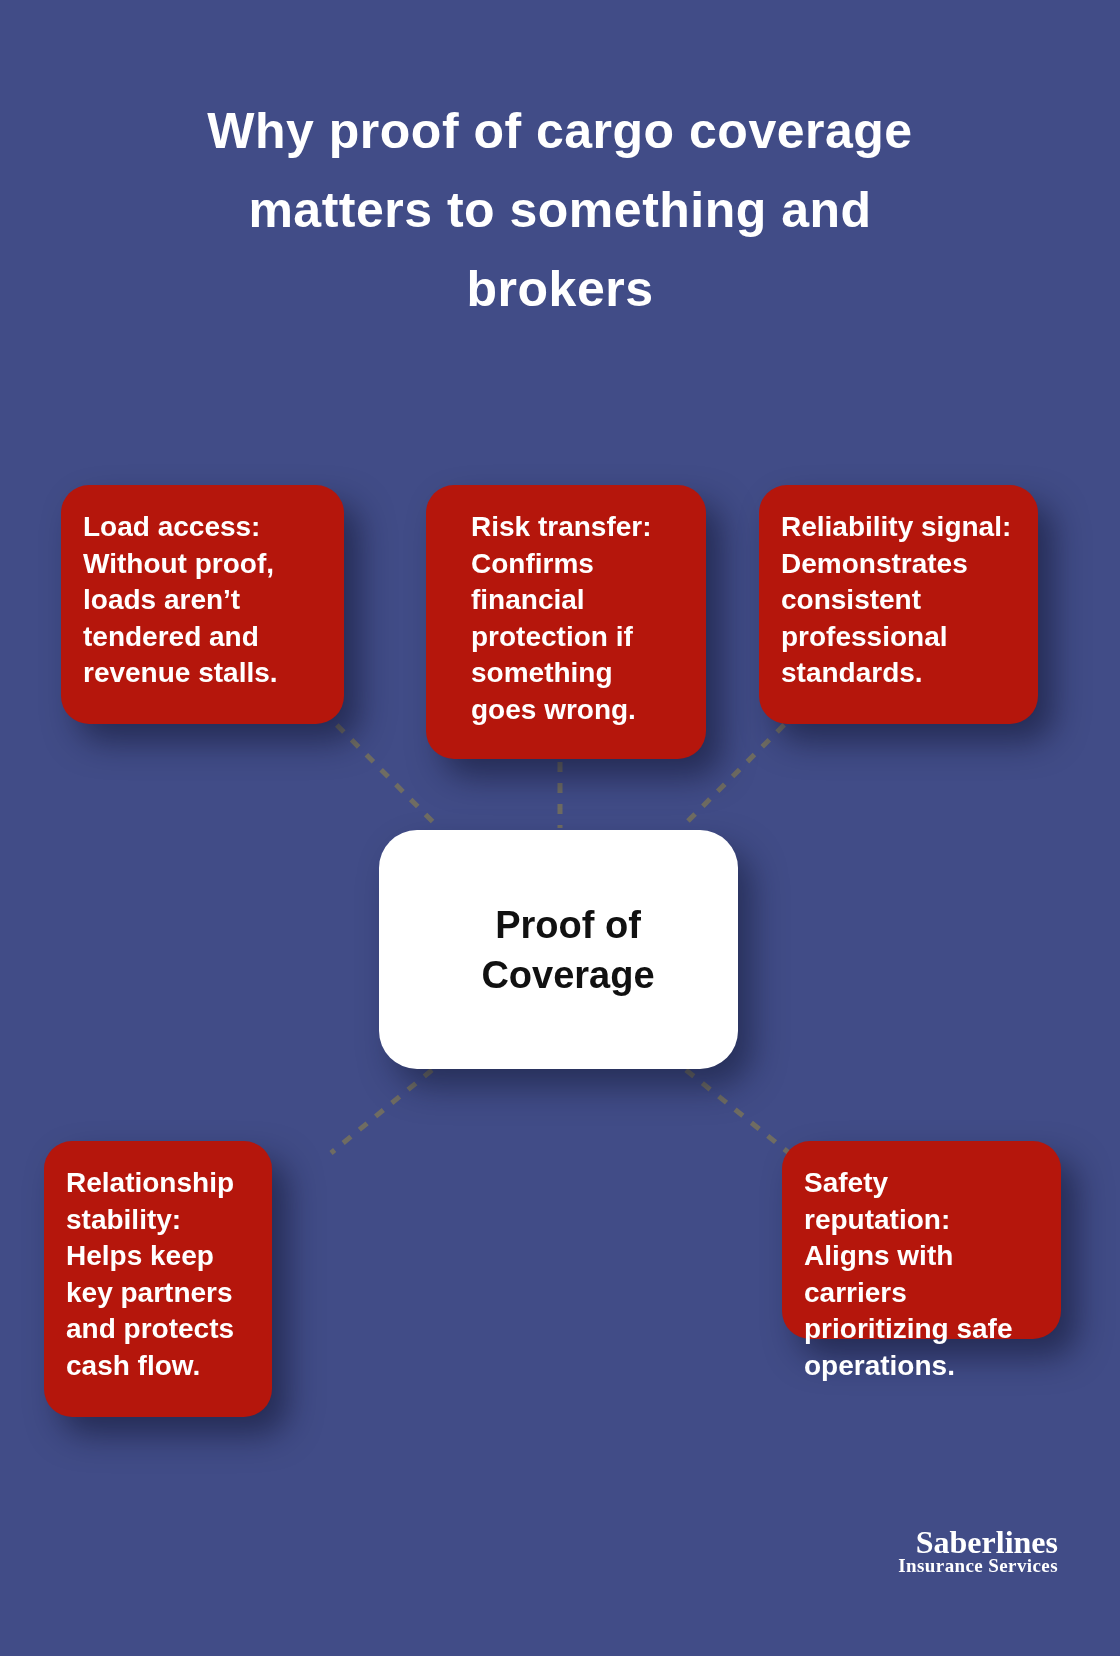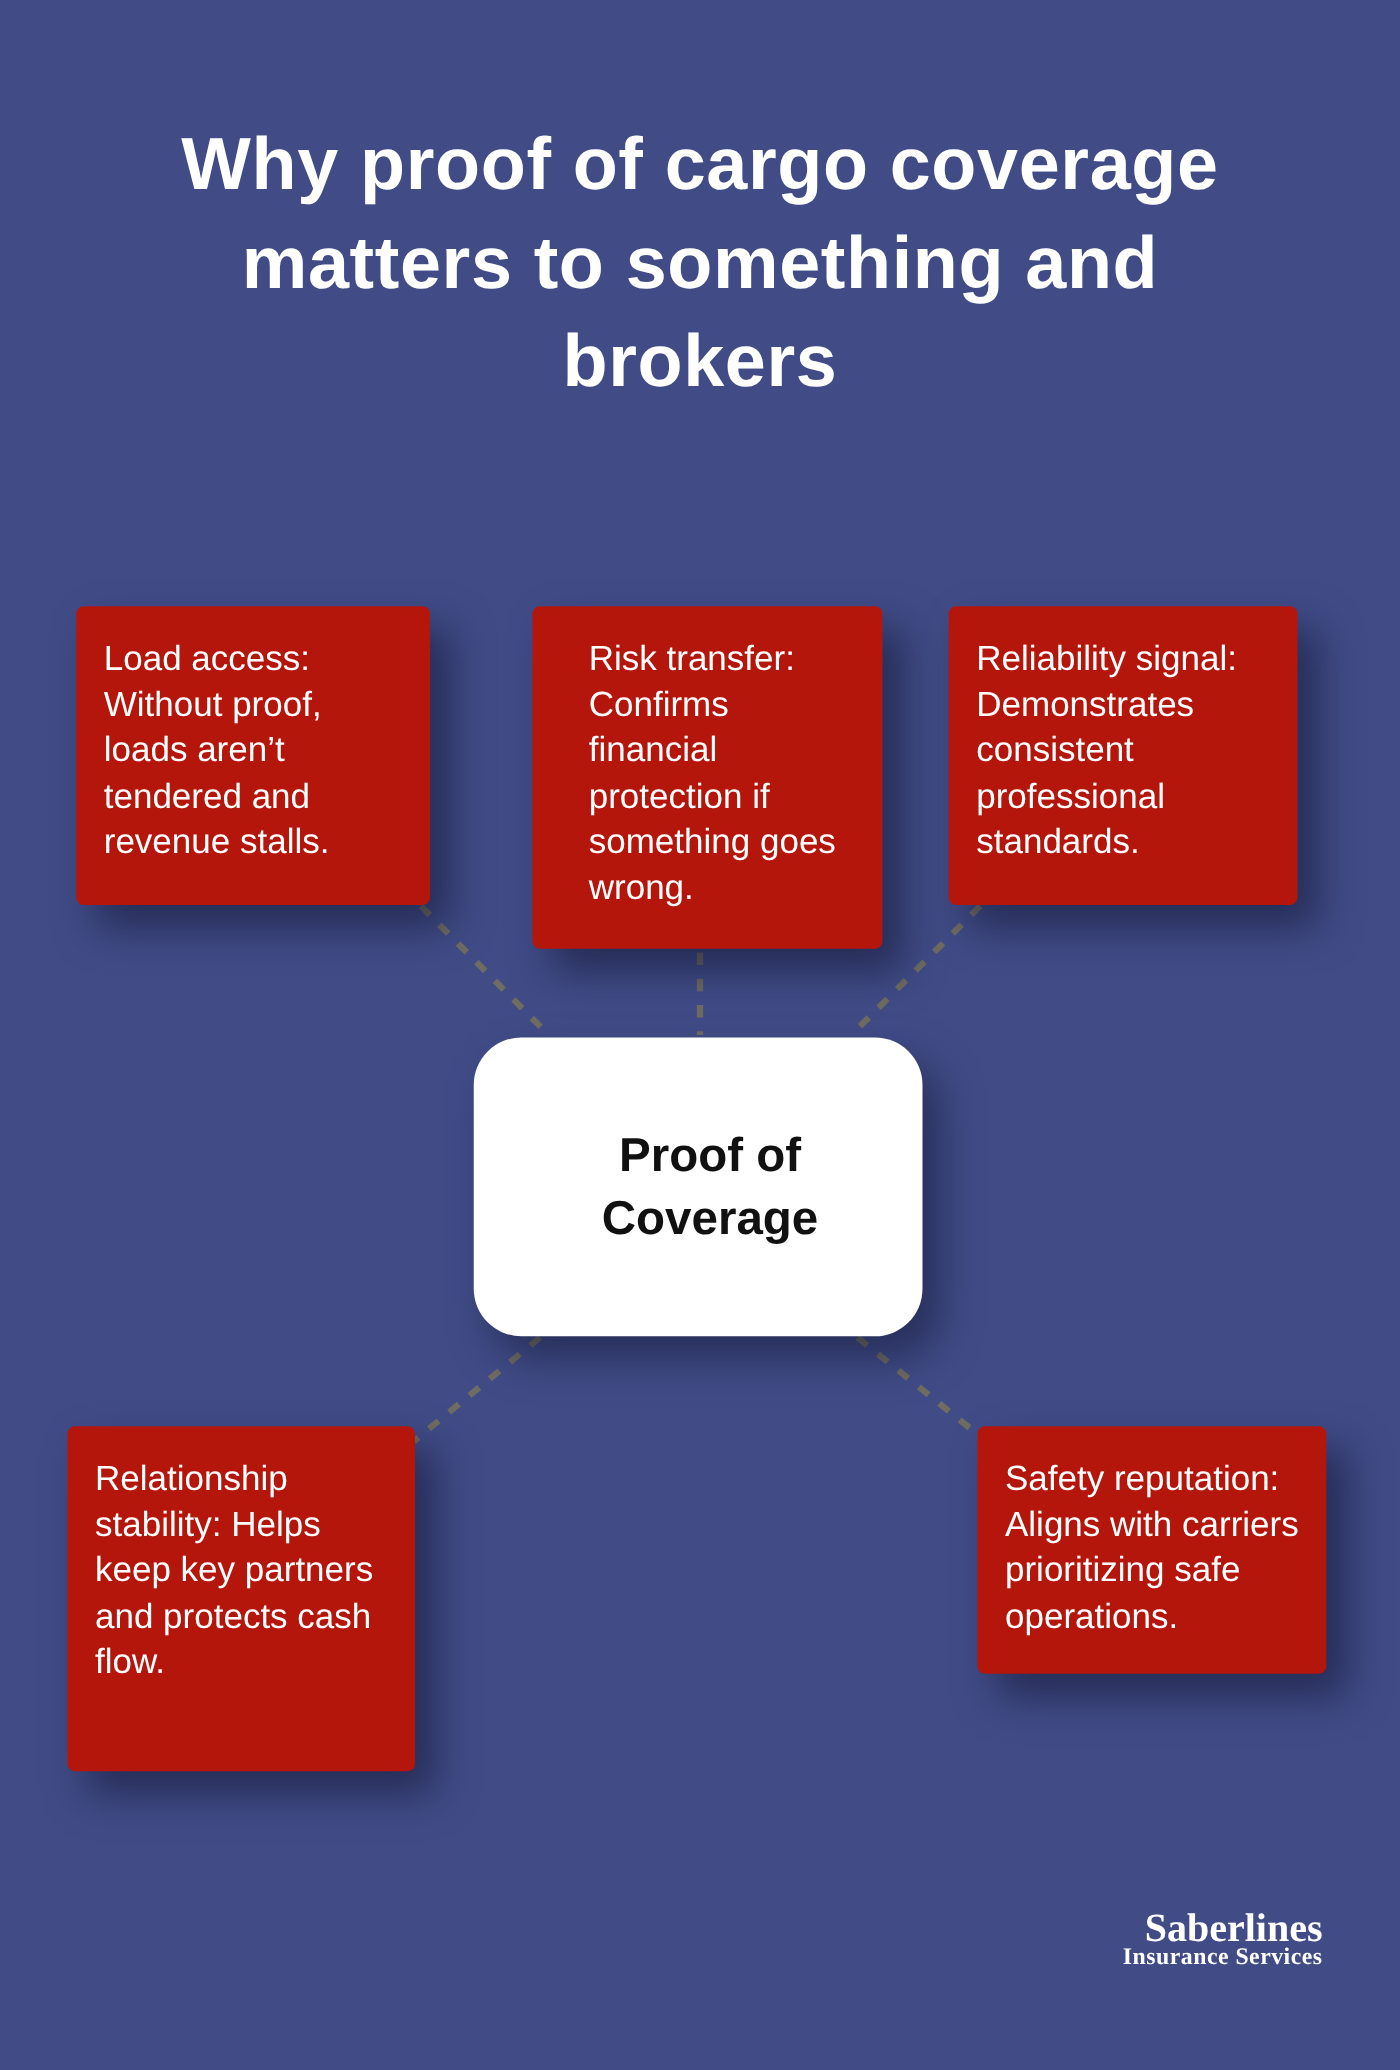--- a/index.html
+++ b/index.html
@@ -28,7 +28,7 @@
     padding:0 80px;
     text-align:center;
     color:var(--title-text);
-    font-size:59px;
+    font-size:50px;
     font-weight:700;
     line-height:79px;
     letter-spacing:0.5px;

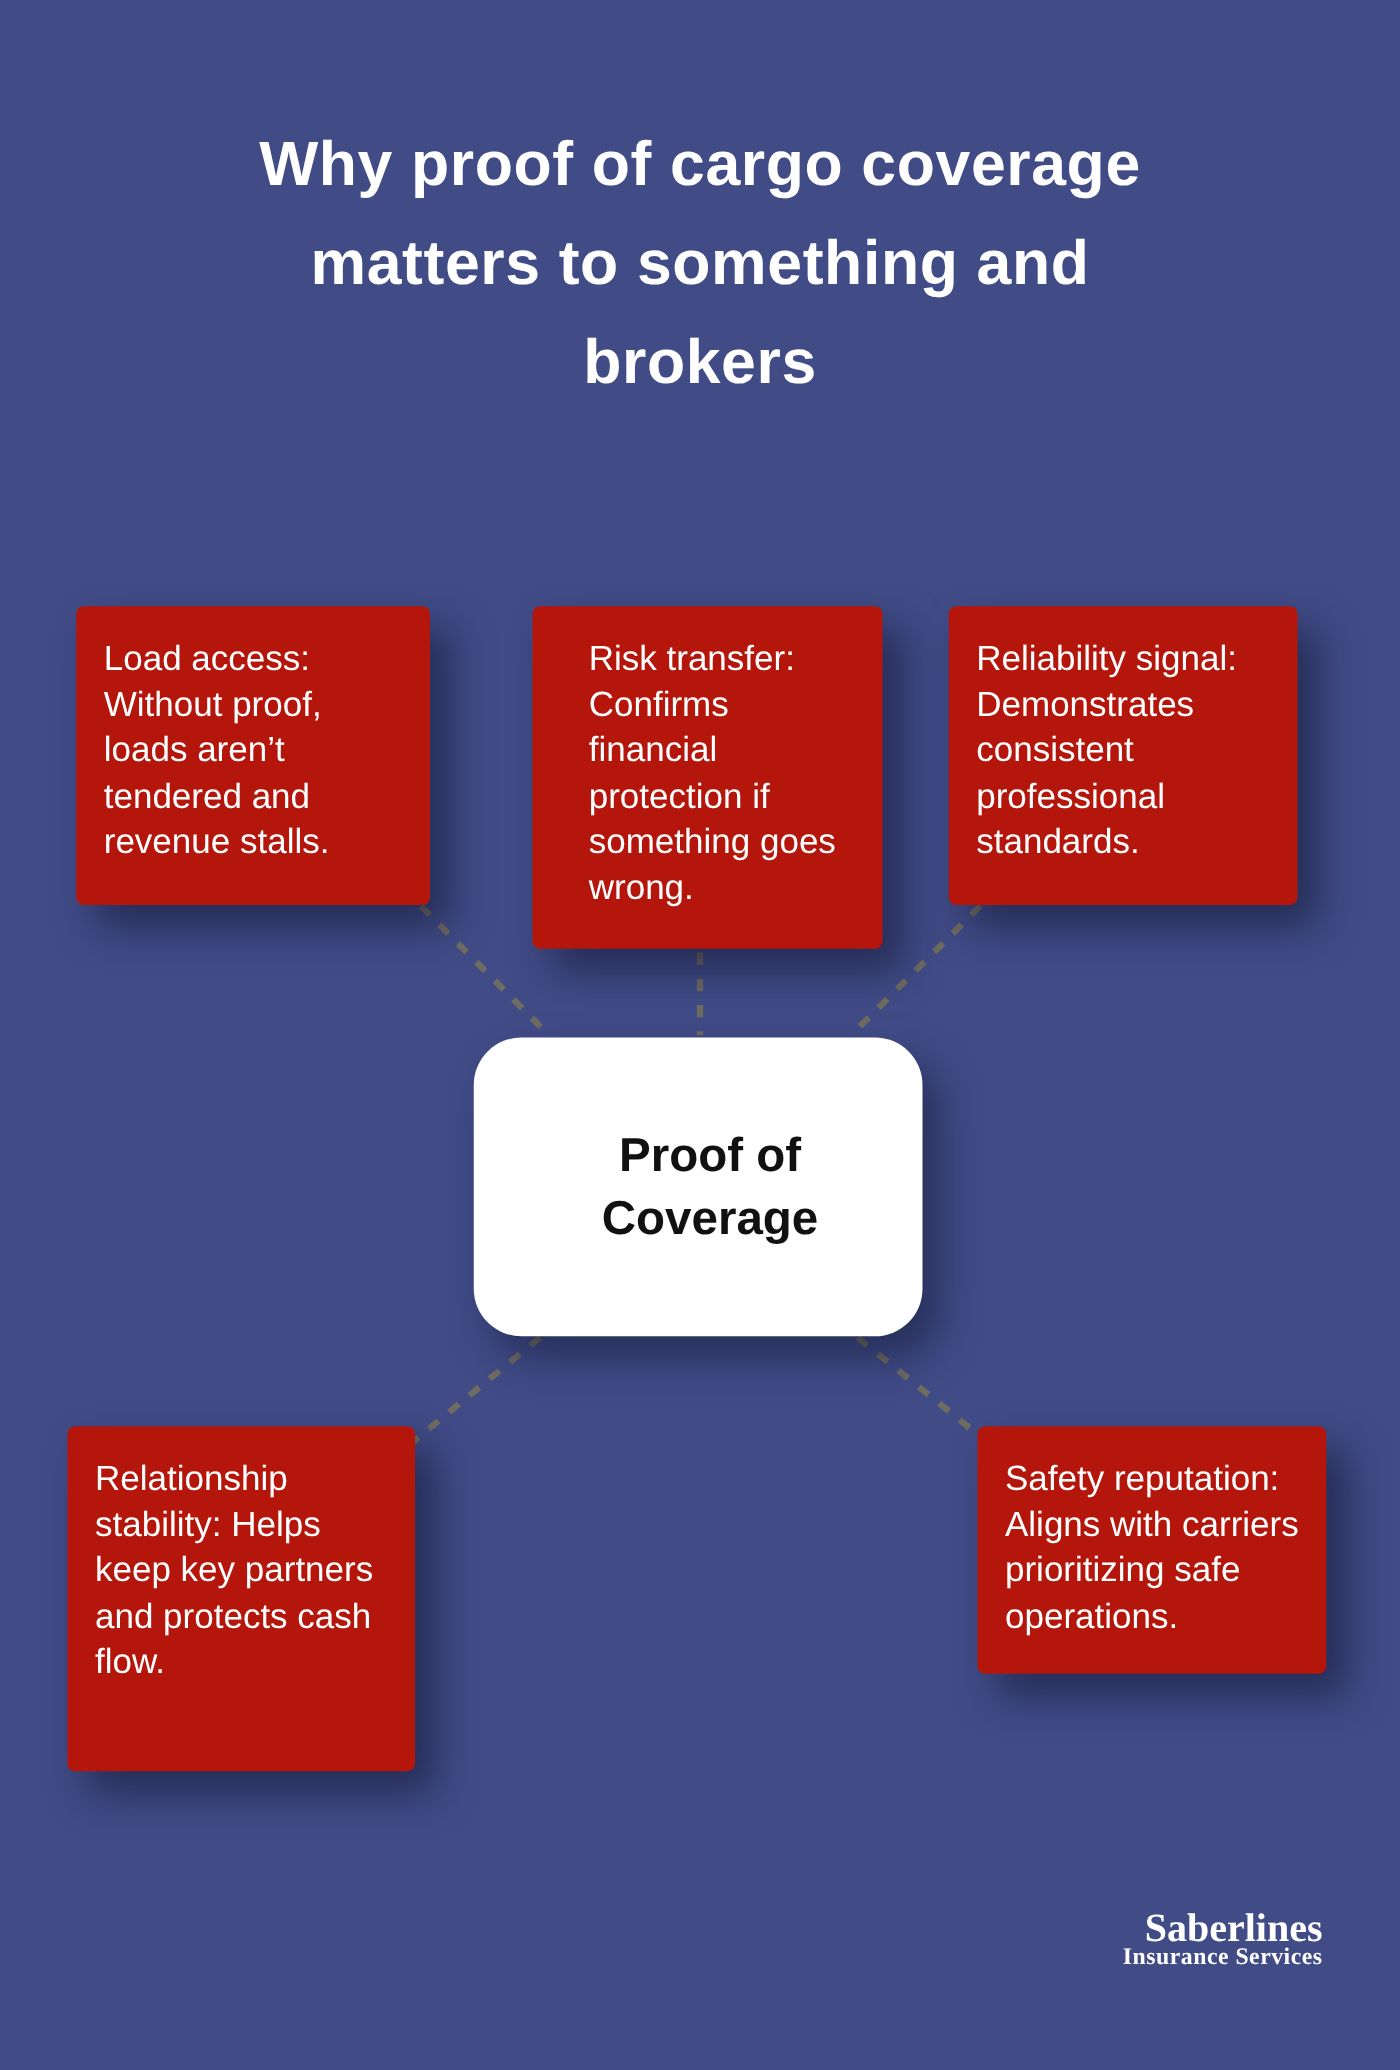--- a/index.html
+++ b/index.html
@@ -48,11 +48,11 @@
     position:absolute;
     background:var(--card);
     color:var(--card-text);
-    border-radius:6px;
+    border-radius:28px;
     padding:24px 22px;
     font-size:28px;
     line-height:36.5px;
-    font-weight:400;
+    font-weight:700;
     box-shadow:16px 18px 32px rgba(14,19,46,0.55);
   }
   .card-1{left:61px;top:485px;width:283px;height:239px;}

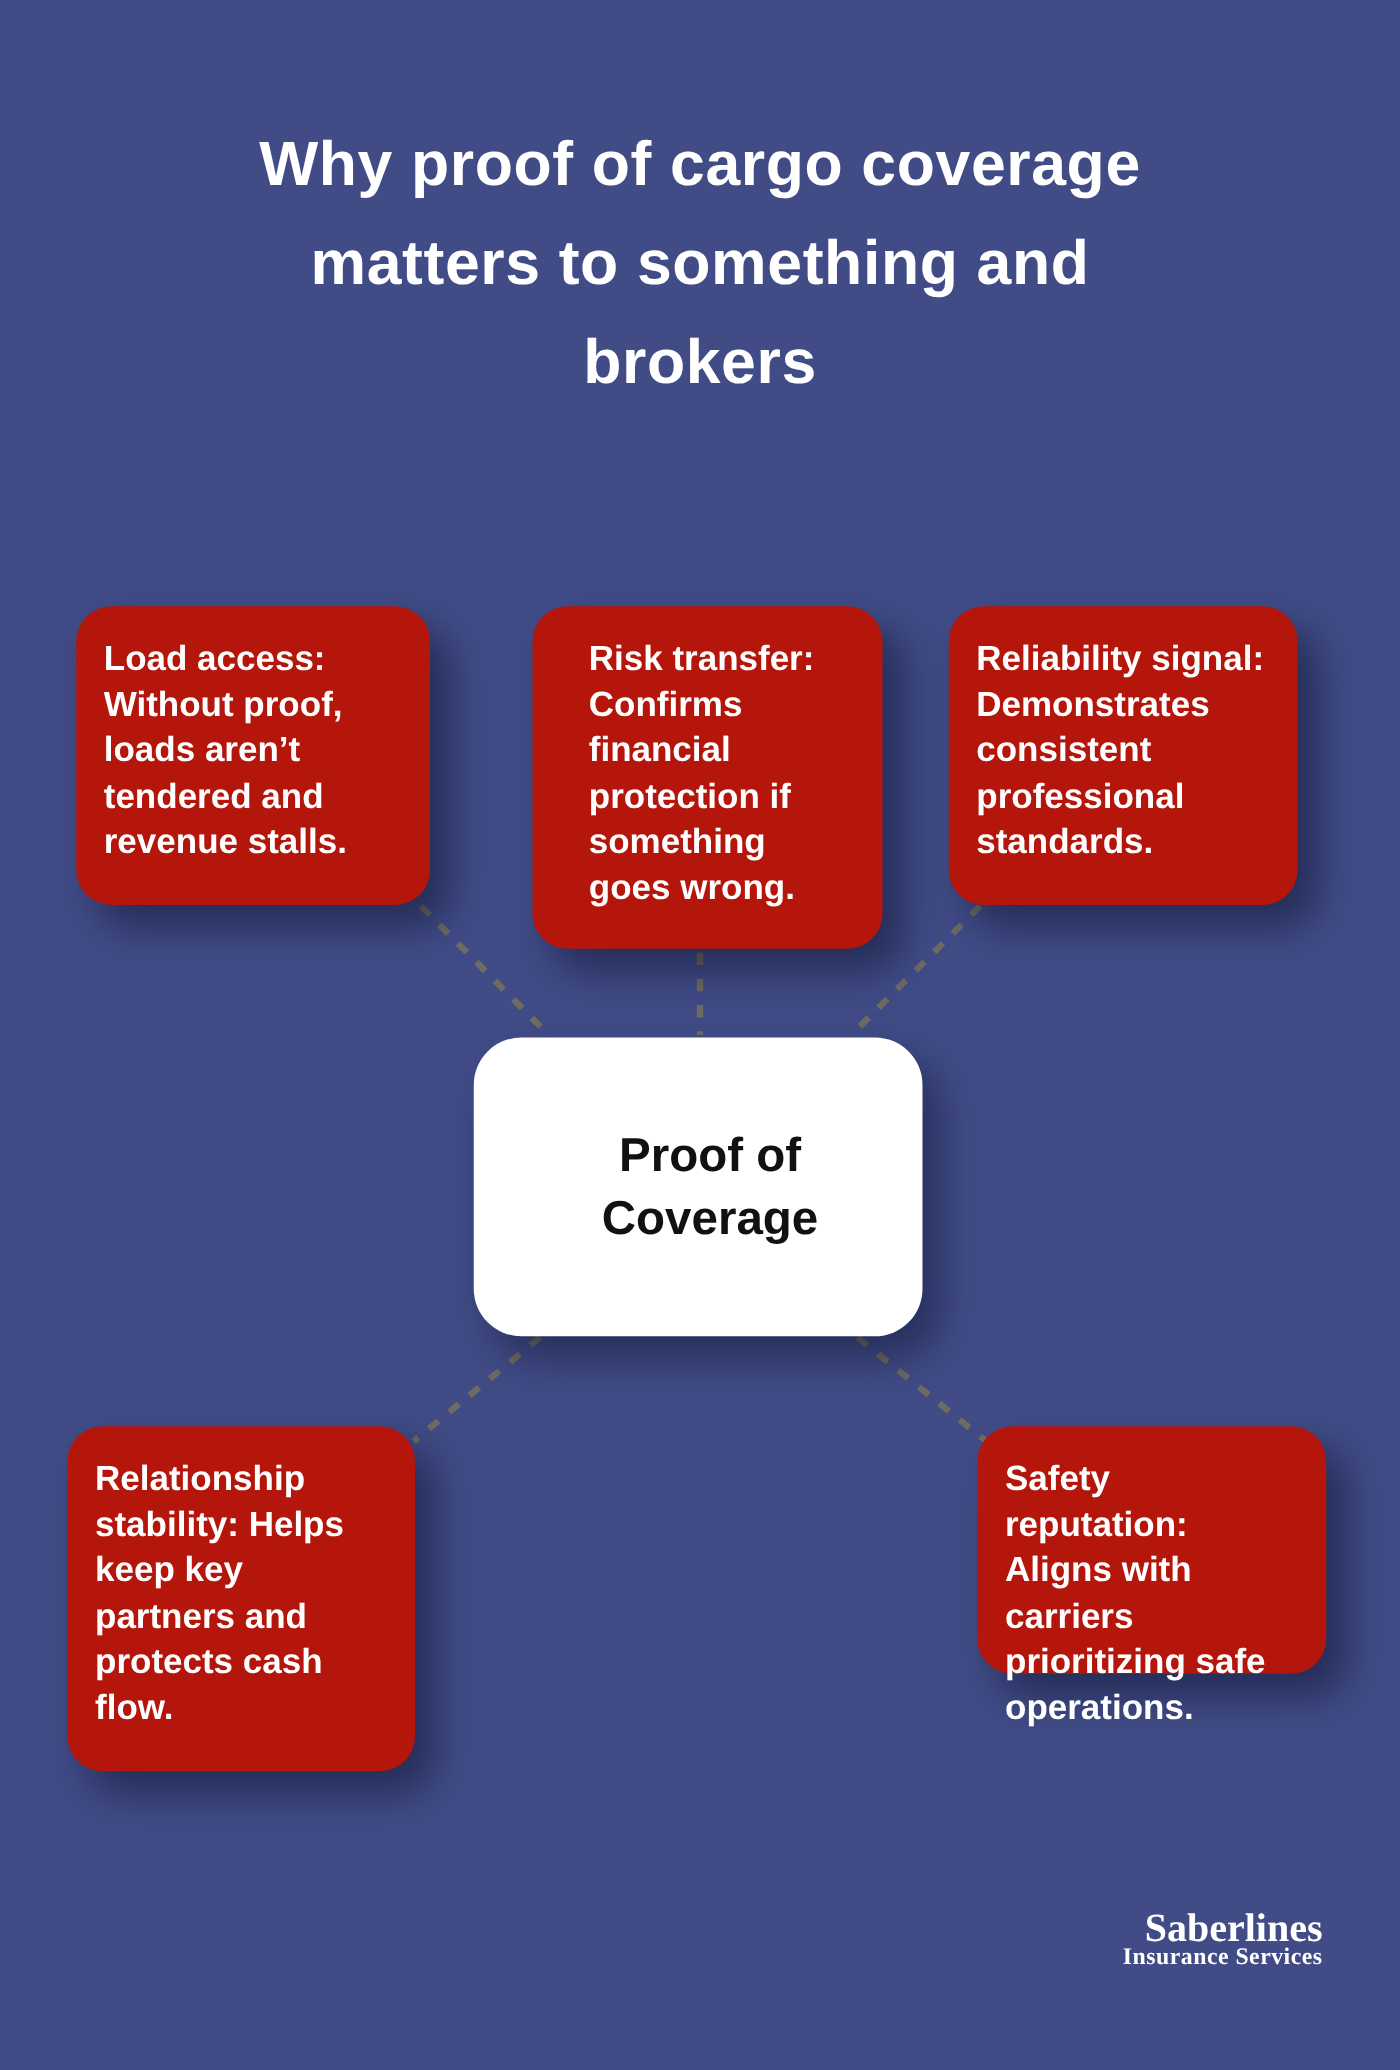--- a/index.html
+++ b/index.html
@@ -58,7 +58,7 @@
   .card-1{left:61px;top:485px;width:283px;height:239px;}
   .card-2{left:426px;top:485px;width:280px;height:274px;padding-left:45px;}
   .card-3{left:759px;top:485px;width:279px;height:239px;}
-  .card-4{left:54px;top:1141px;width:278px;height:276px;}
+  .card-4{left:44px;top:1141px;width:228px;height:276px;}
   .card-5{left:782px;top:1141px;width:279px;height:198px;}
   .center-card{
     position:absolute;

